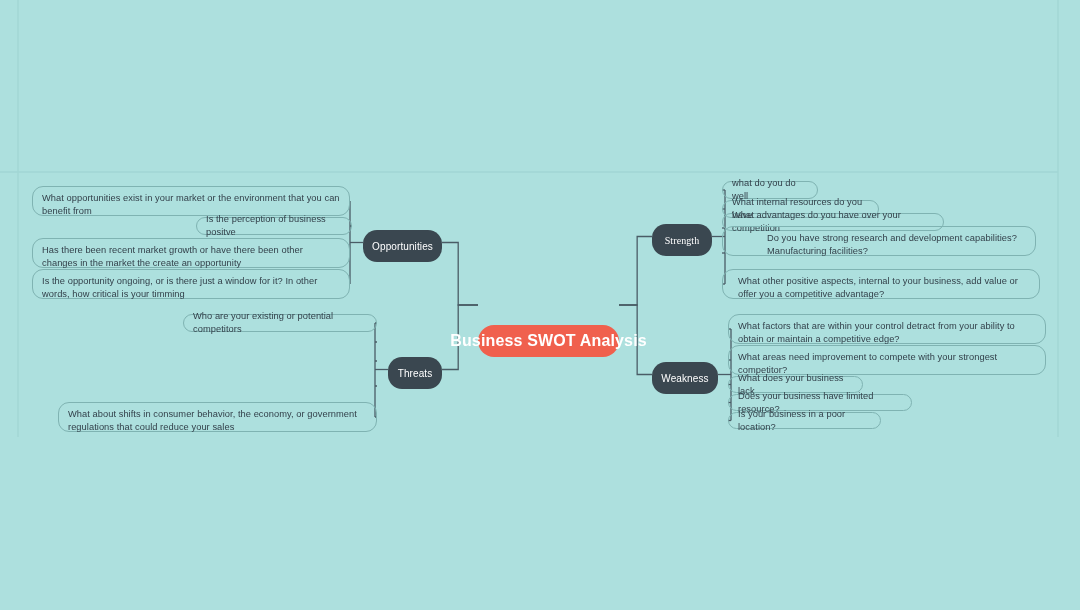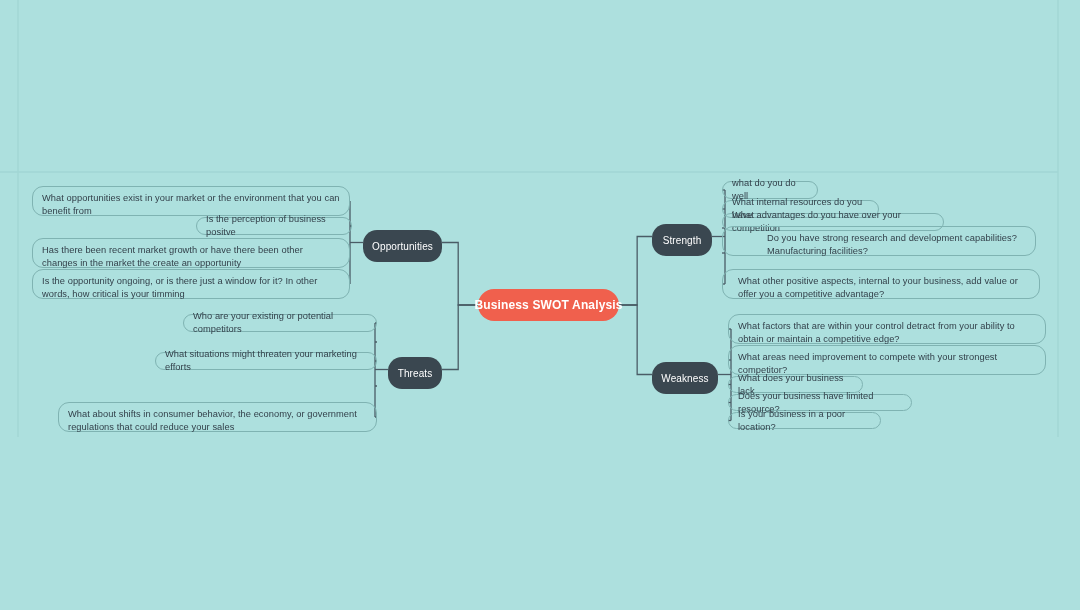--- a/index.html
+++ b/index.html
@@ -158,7 +158,7 @@
     <div class="node leaf-node two-line" style="left: 58px; top: 402px; width: 319px; height: 30px;">
       <span class="leaf-text">What about shifts in consumer behavior, the economy, or government regulations that could reduce your sales</span>
     </div>
-    <div class="node branch-node" style="left: 652px; top: 224px; width: 60px; height: 25px;">
+    <div class="node branch-node" style="left: 652px; top: 224px; width: 60px; height: 25px; font-family: Liberation Serif, serif;">
       <span>Strength</span>
     </div>
     <div class="node leaf-node" style="left: 722px; top: 181px; width: 96px; height: 18px; justify-content: center;">

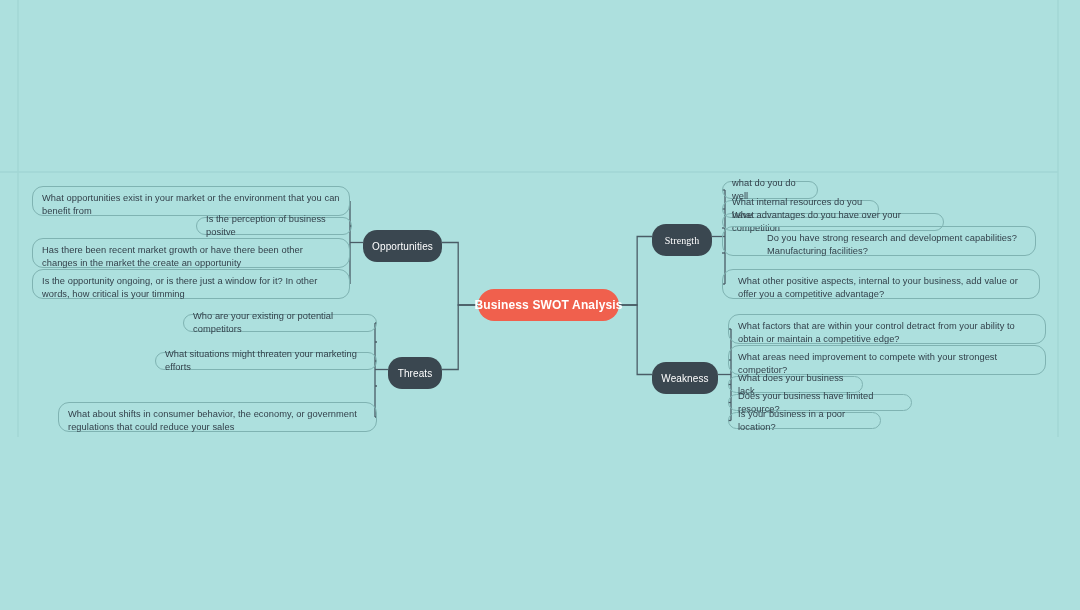--- a/index.html
+++ b/index.html
@@ -42,13 +42,14 @@
     background: #f0604d;
     color: #ffffff;
     border-radius: 17px;
-    font-size: 12px;
+    font-size: 16px;
     font-weight: bold;
     letter-spacing: 0.15px;
     justify-content: center;
     padding: 0 16px;
     height: 32px;
     white-space: nowrap;
+    margin-top: 36px;
   }
   
   .branch-node {

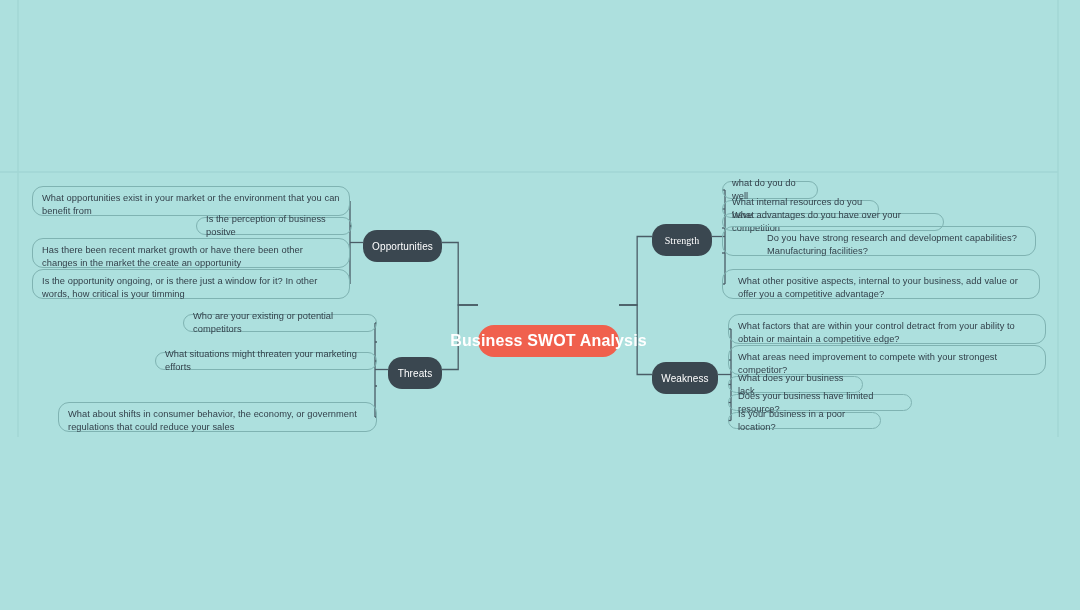--- a/index.html
+++ b/index.html
@@ -153,9 +153,6 @@
     <div class="node leaf-node" style="left: 183px; top: 314px; width: 194px; height: 18px;">
       <span class="leaf-text">Who are your existing or potential competitors</span>
     </div>
-    <div class="node leaf-node" style="left: 155px; top: 352px; width: 222px; height: 18px;">
-      <span class="leaf-text">What situations might threaten your marketing efforts</span>
-    </div>
     <div class="node leaf-node two-line" style="left: 58px; top: 402px; width: 319px; height: 30px;">
       <span class="leaf-text">What about shifts in consumer behavior, the economy, or government regulations that could reduce your sales</span>
     </div>

